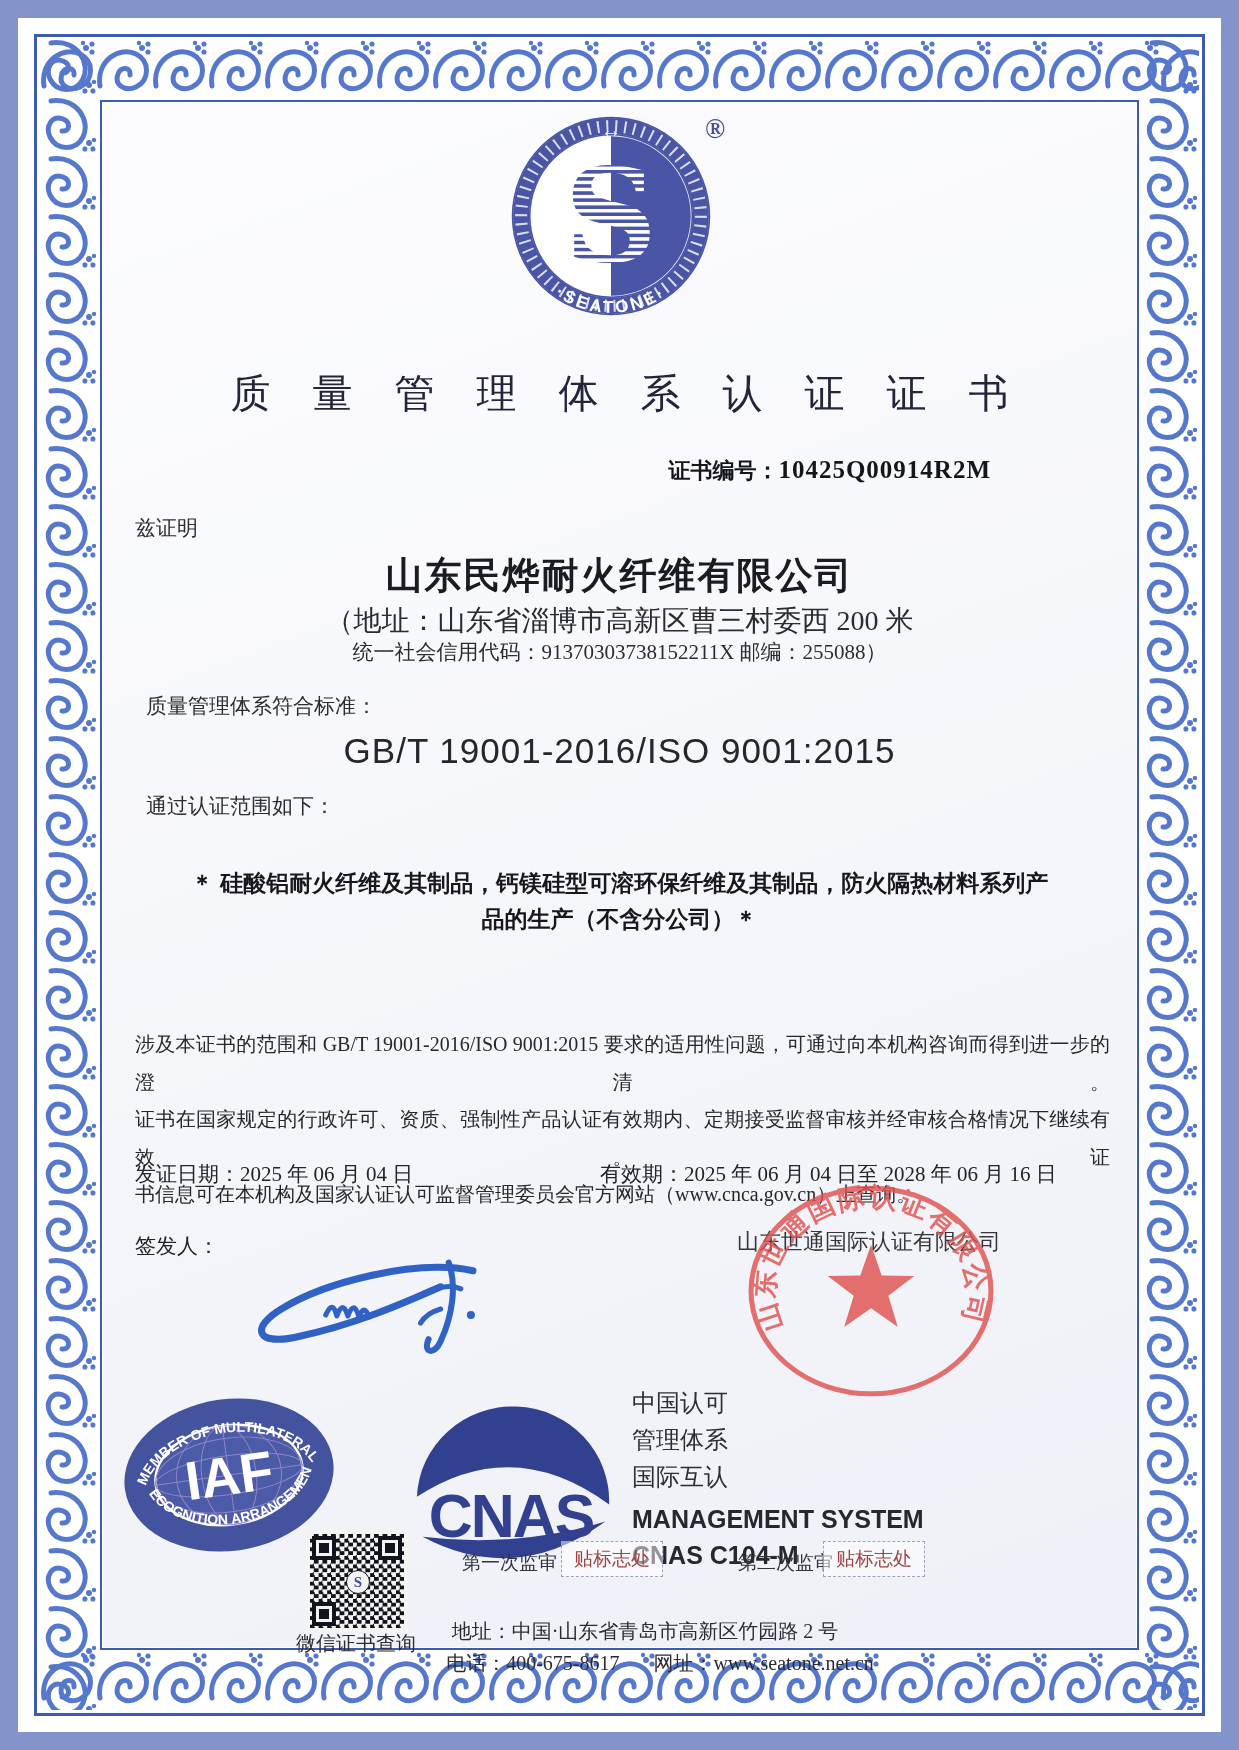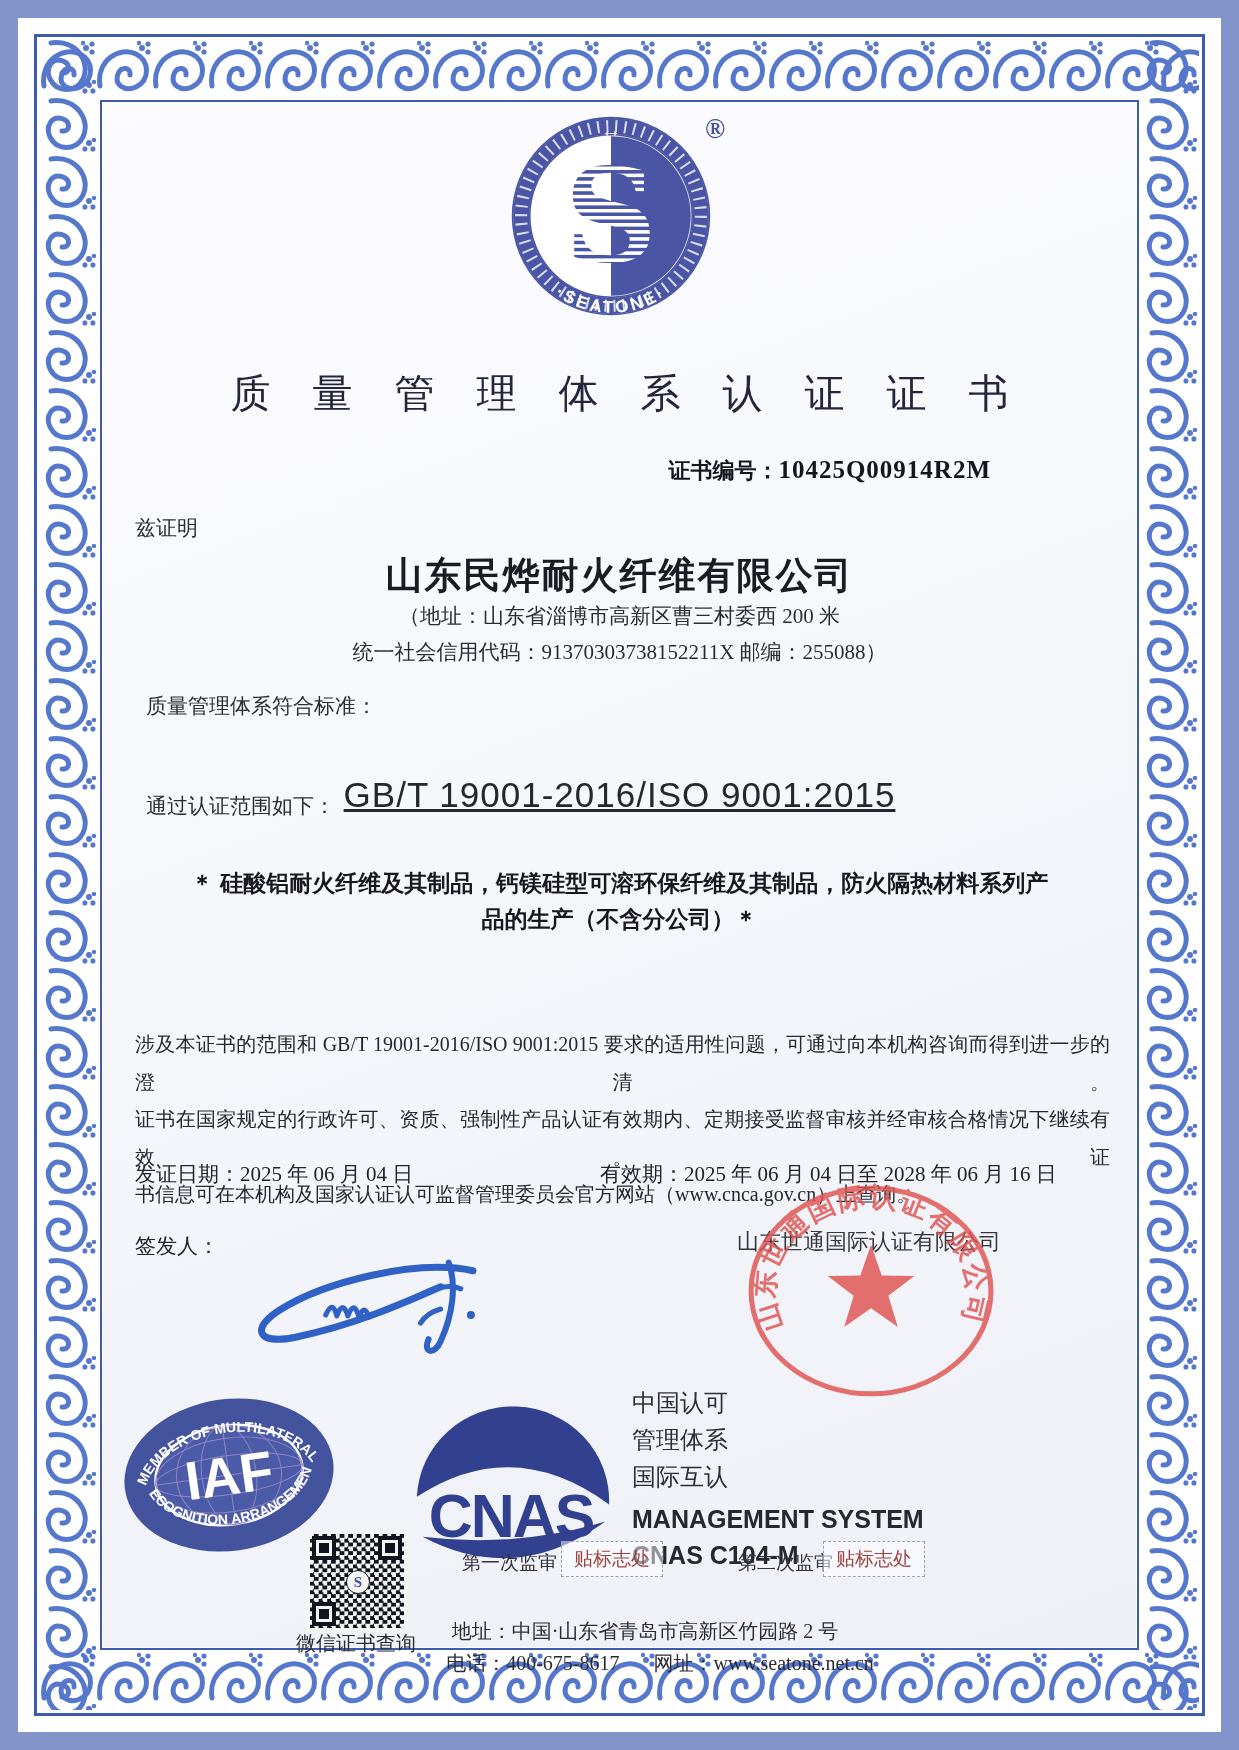--- a/index.html
+++ b/index.html
@@ -24,7 +24,7 @@
   .certno .val{font-size:25px;letter-spacing:1px;}
   .intro{left:135px;top:514px;font-size:21px;color:#2b2b33;}
   .company{top:532px;font-size:37px;font-weight:bold;color:#1b1b22;letter-spacing:2px;}
-  .addr1{top:602px;font-size:21px;color:#2b2b33;}
+  .addr1{top:602px;font-size:28px;color:#2b2b33;}
   .addr2{top:638px;font-size:21px;color:#2b2b33;}
   .stdlbl{left:146px;top:692px;font-size:21px;color:#2b2b33;}
   .standard{top:756px;font-size:35px;color:#26262d;letter-spacing:1px;text-decoration:underline;}

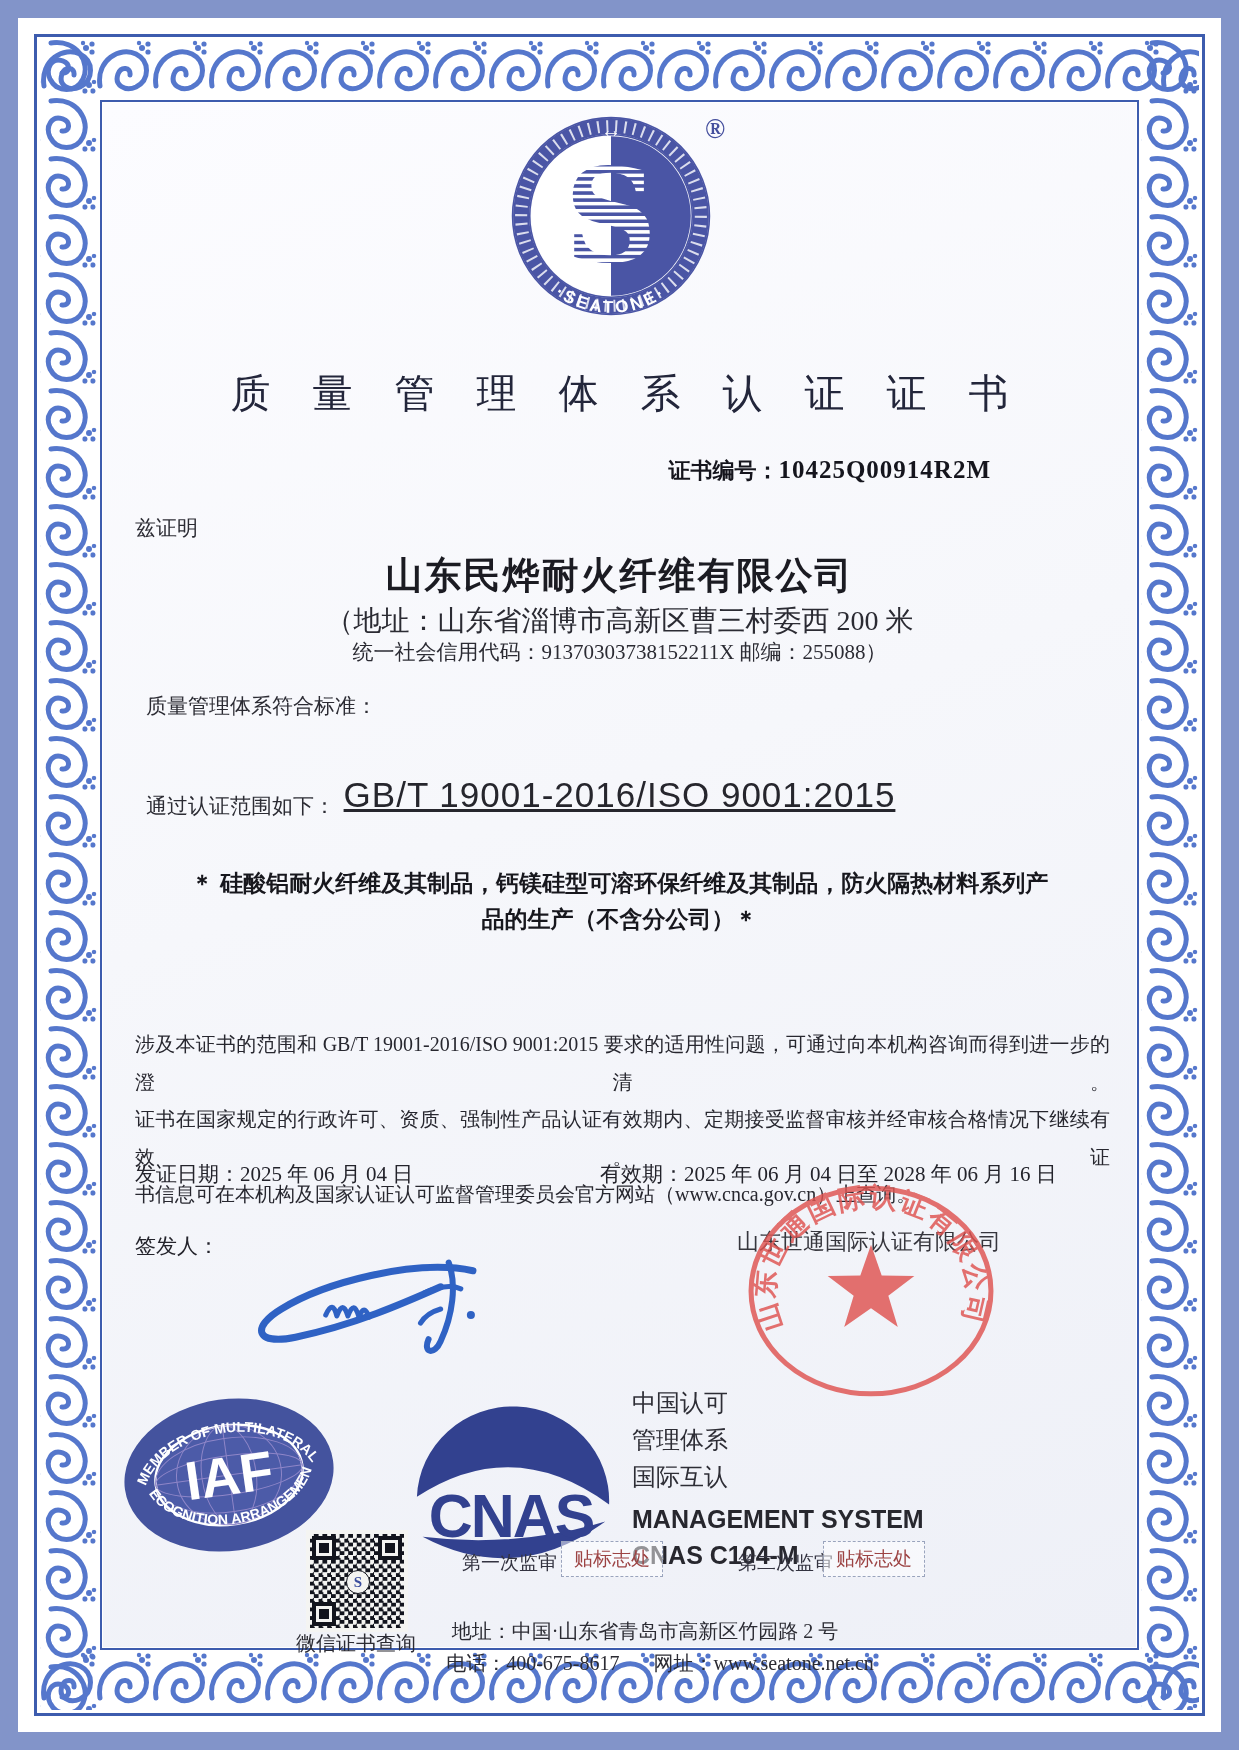--- a/index.html
+++ b/index.html
@@ -27,7 +27,7 @@
   .addr1{top:602px;font-size:28px;color:#2b2b33;}
   .addr2{top:638px;font-size:21px;color:#2b2b33;}
   .stdlbl{left:146px;top:692px;font-size:21px;color:#2b2b33;}
-  .standard{top:756px;font-size:35px;color:#26262d;letter-spacing:1px;text-decoration:underline;}
+  .standard{top:712px;font-size:35px;color:#26262d;letter-spacing:1px;}
   .scopelbl{left:146px;top:792px;font-size:21px;color:#2b2b33;}
   .scope1{top:849px;font-size:23px;font-weight:bold;color:#17171d;}
   .scope2{top:885px;font-size:23px;font-weight:bold;color:#17171d;}

